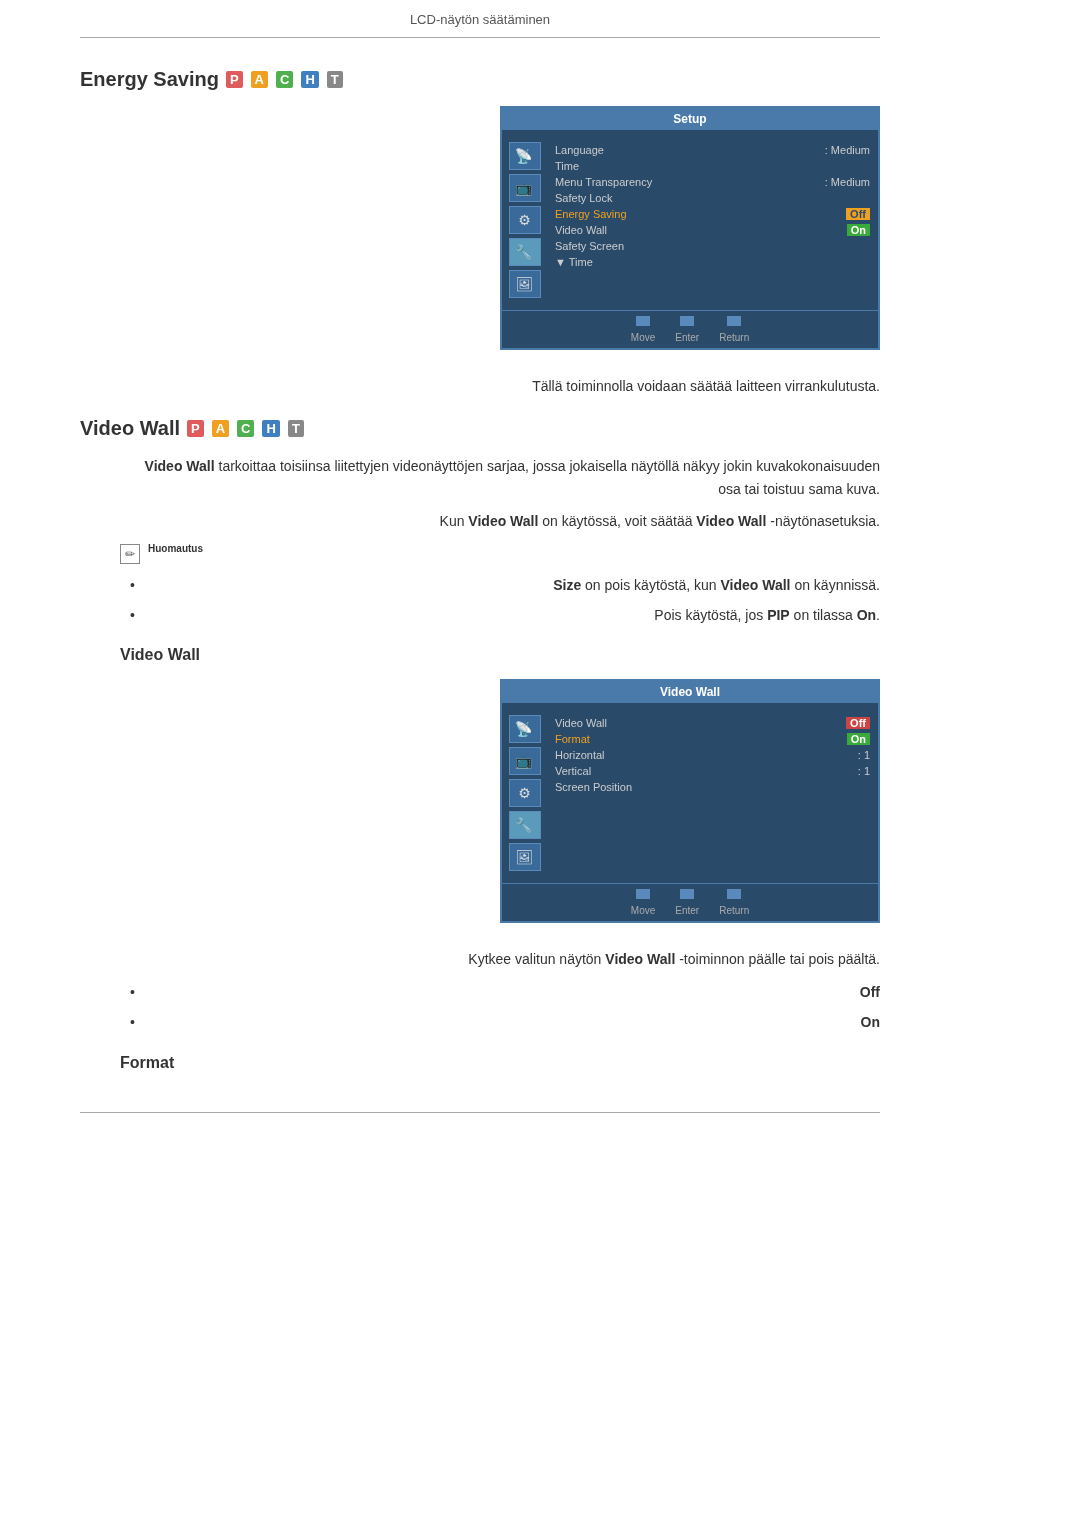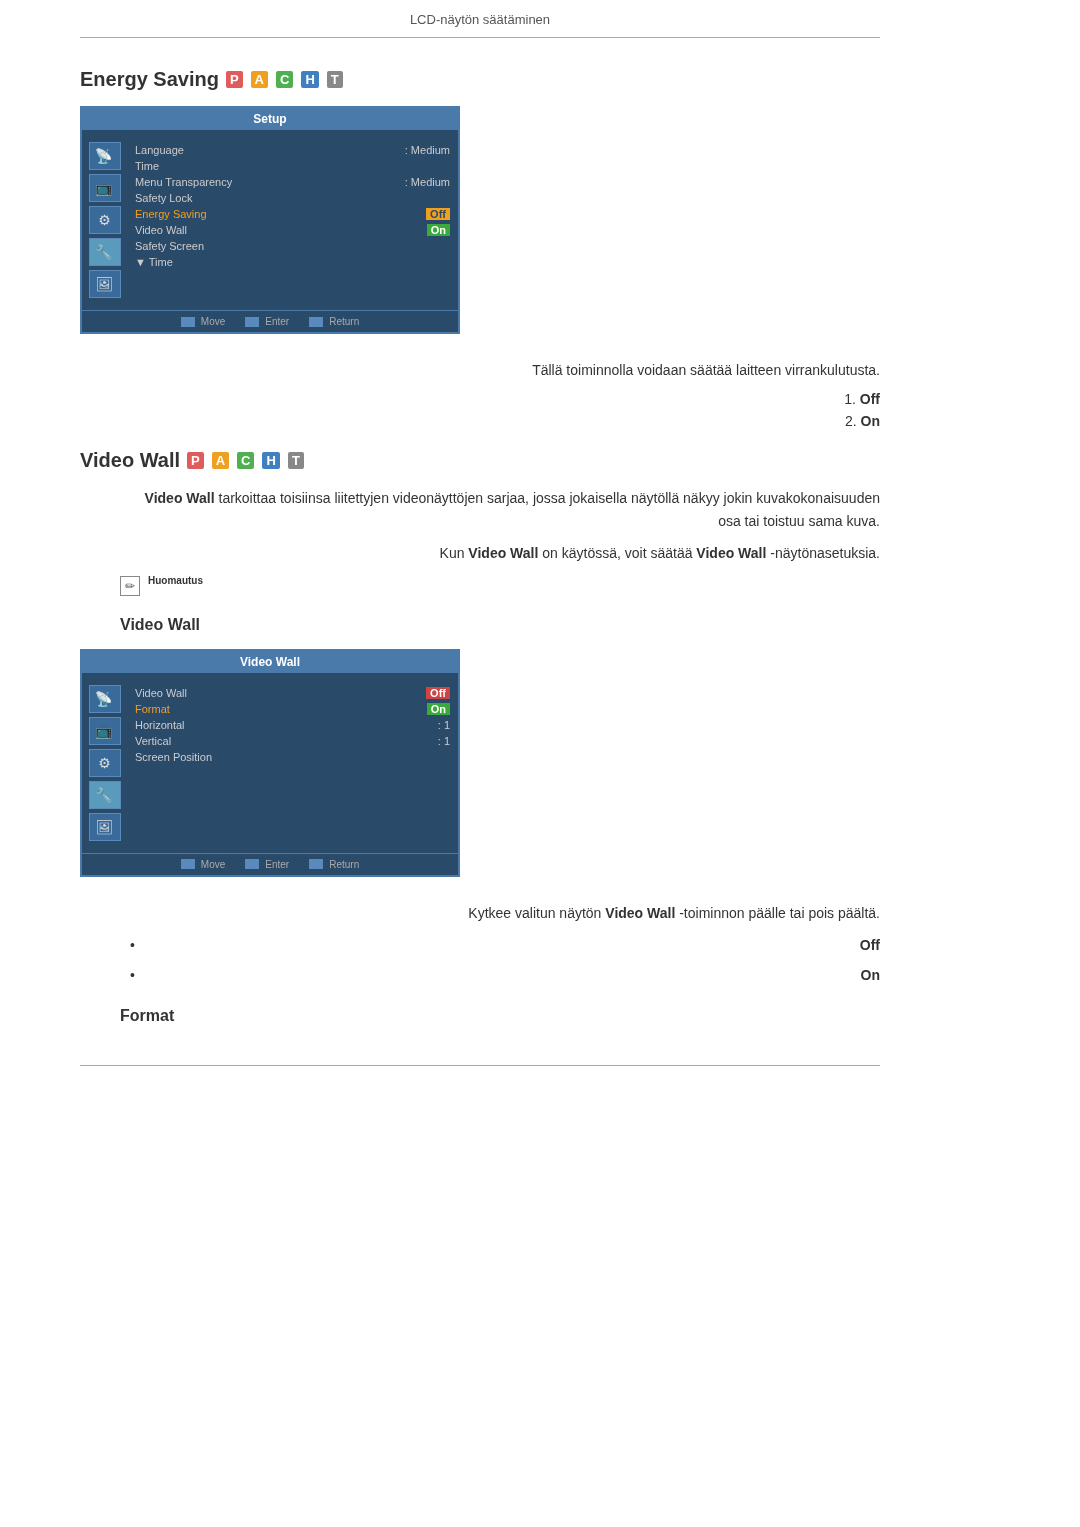--- a/index.html
+++ b/index.html
@@ -111,7 +111,7 @@
     
     .osd-container {
       display: flex;
-      justify-content: flex-start;
+      justify-content: flex-end;
       margin: 15px 0 25px 0;
     }
 

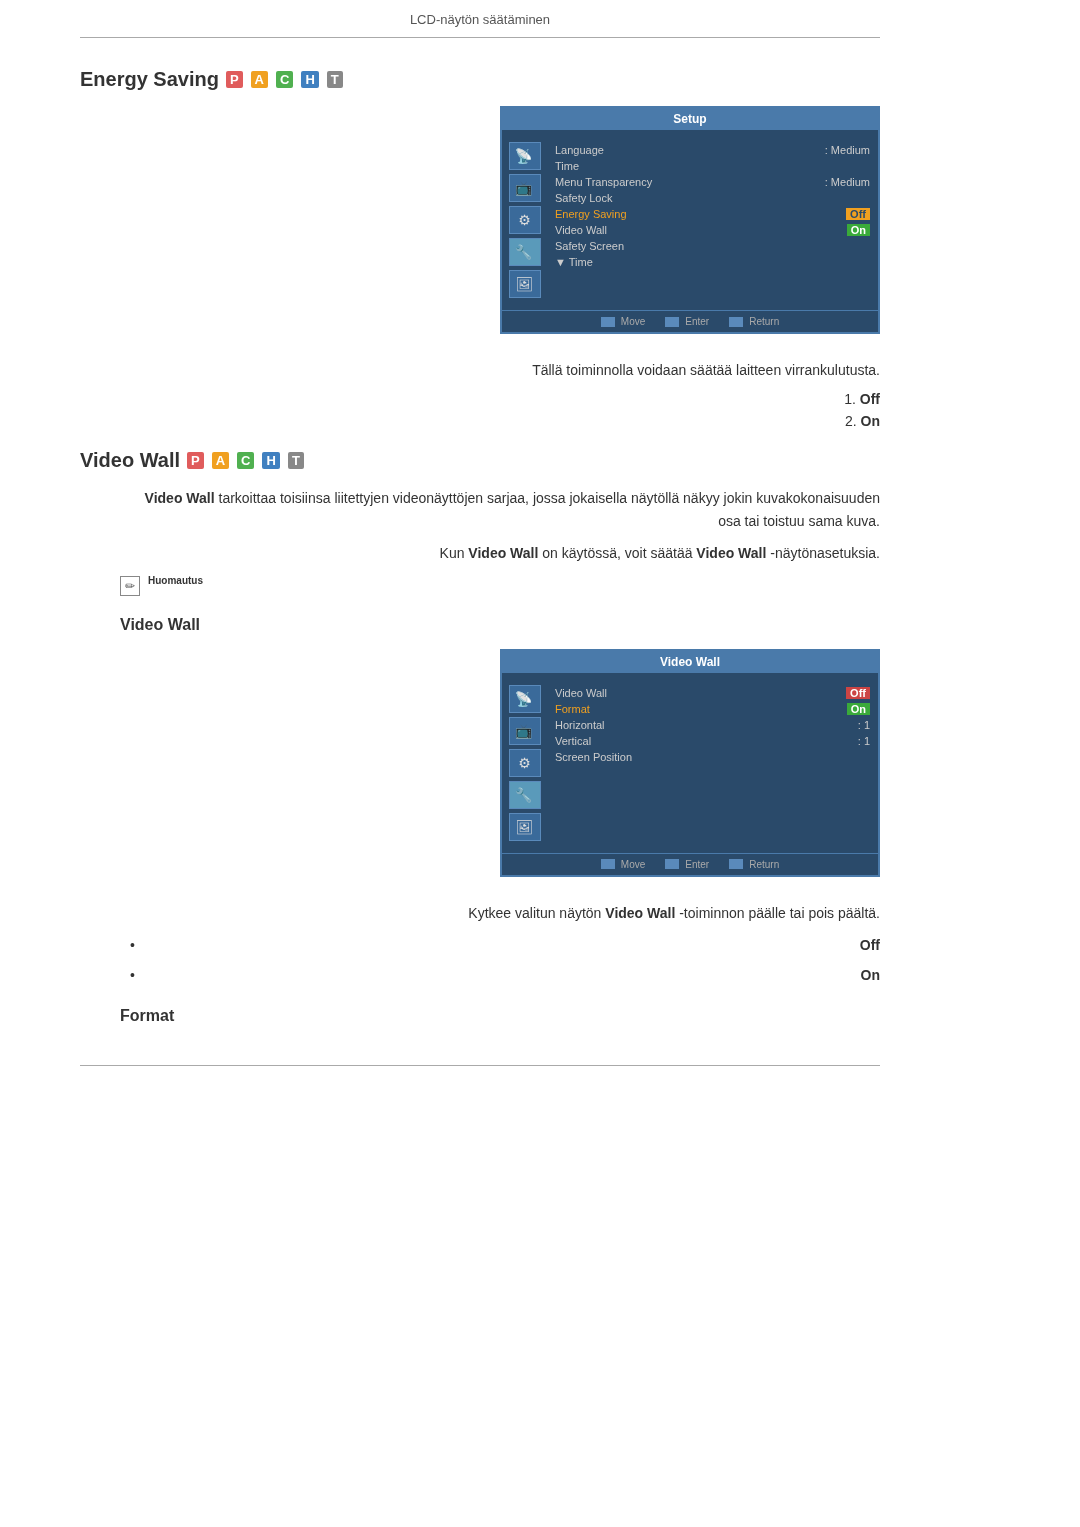--- a/index.html
+++ b/index.html
@@ -206,6 +206,7 @@
       display: flex;
       align-items: center;
       gap: 6px;
+      flex-direction: column;
     }
 
     .osd-footer-icon {

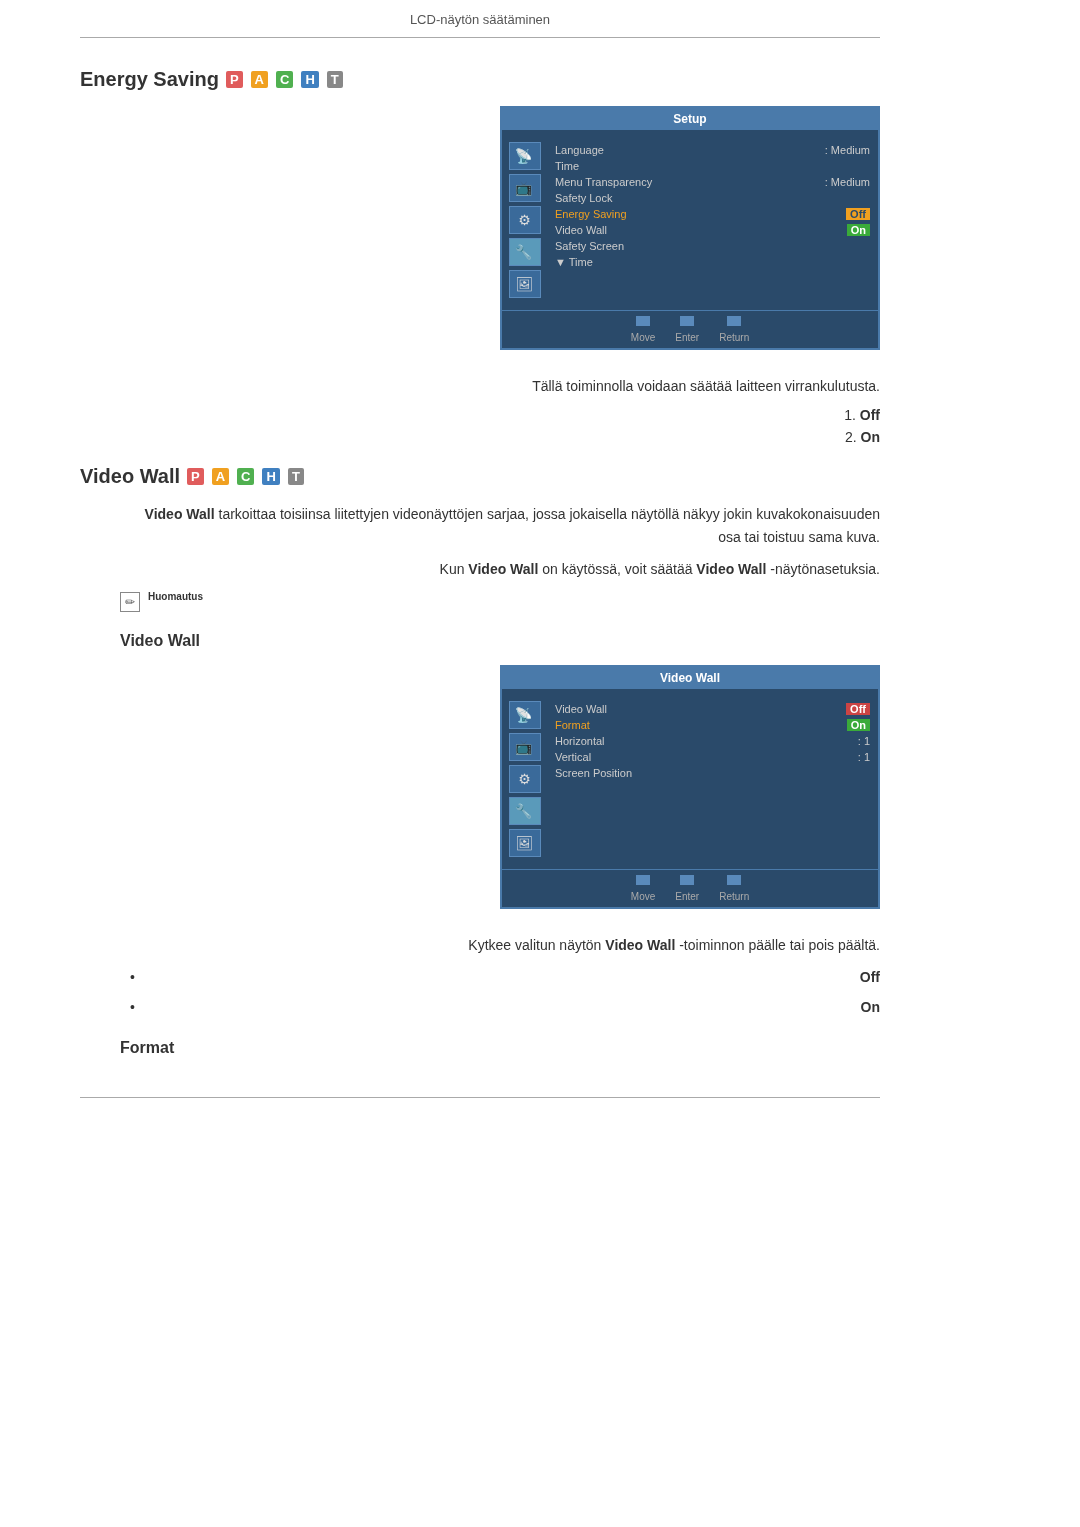--- a/index.html
+++ b/index.html
@@ -345,10 +345,6 @@
 
   <div class="section-content">
     <p>Tällä toiminnolla voidaan säätää laitteen virrankulutusta.</p>
-    <ol class="numbered-list">
-      <li>1. <strong>Off</strong></li>
-      <li>2. <strong>On</strong></li>
-    </ol>
   </div>
 
   <div class="section-title">

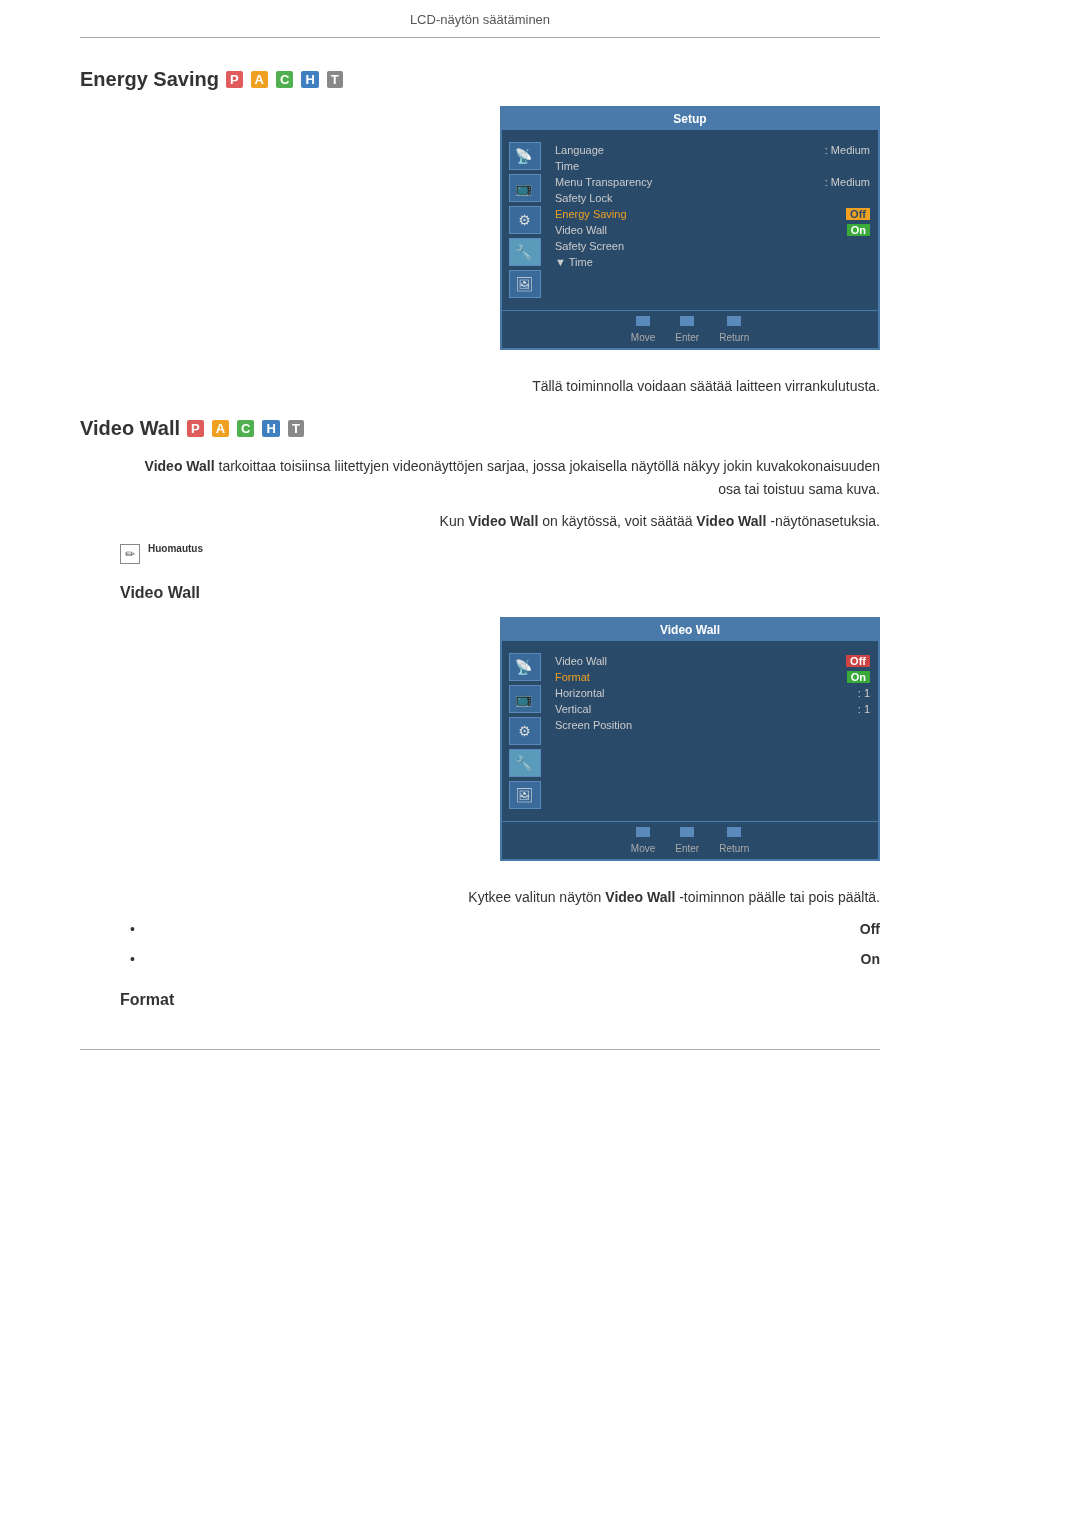--- a/index.html
+++ b/index.html
@@ -375,6 +375,9 @@
     </div>
 
     <ul class="bullet-list">
+      <li>
+        <strong>Size</strong> on pois käytöstä, kun <strong>Video Wall</strong> on käynnissä.
+      </li>
     </ul>
   </div>
 

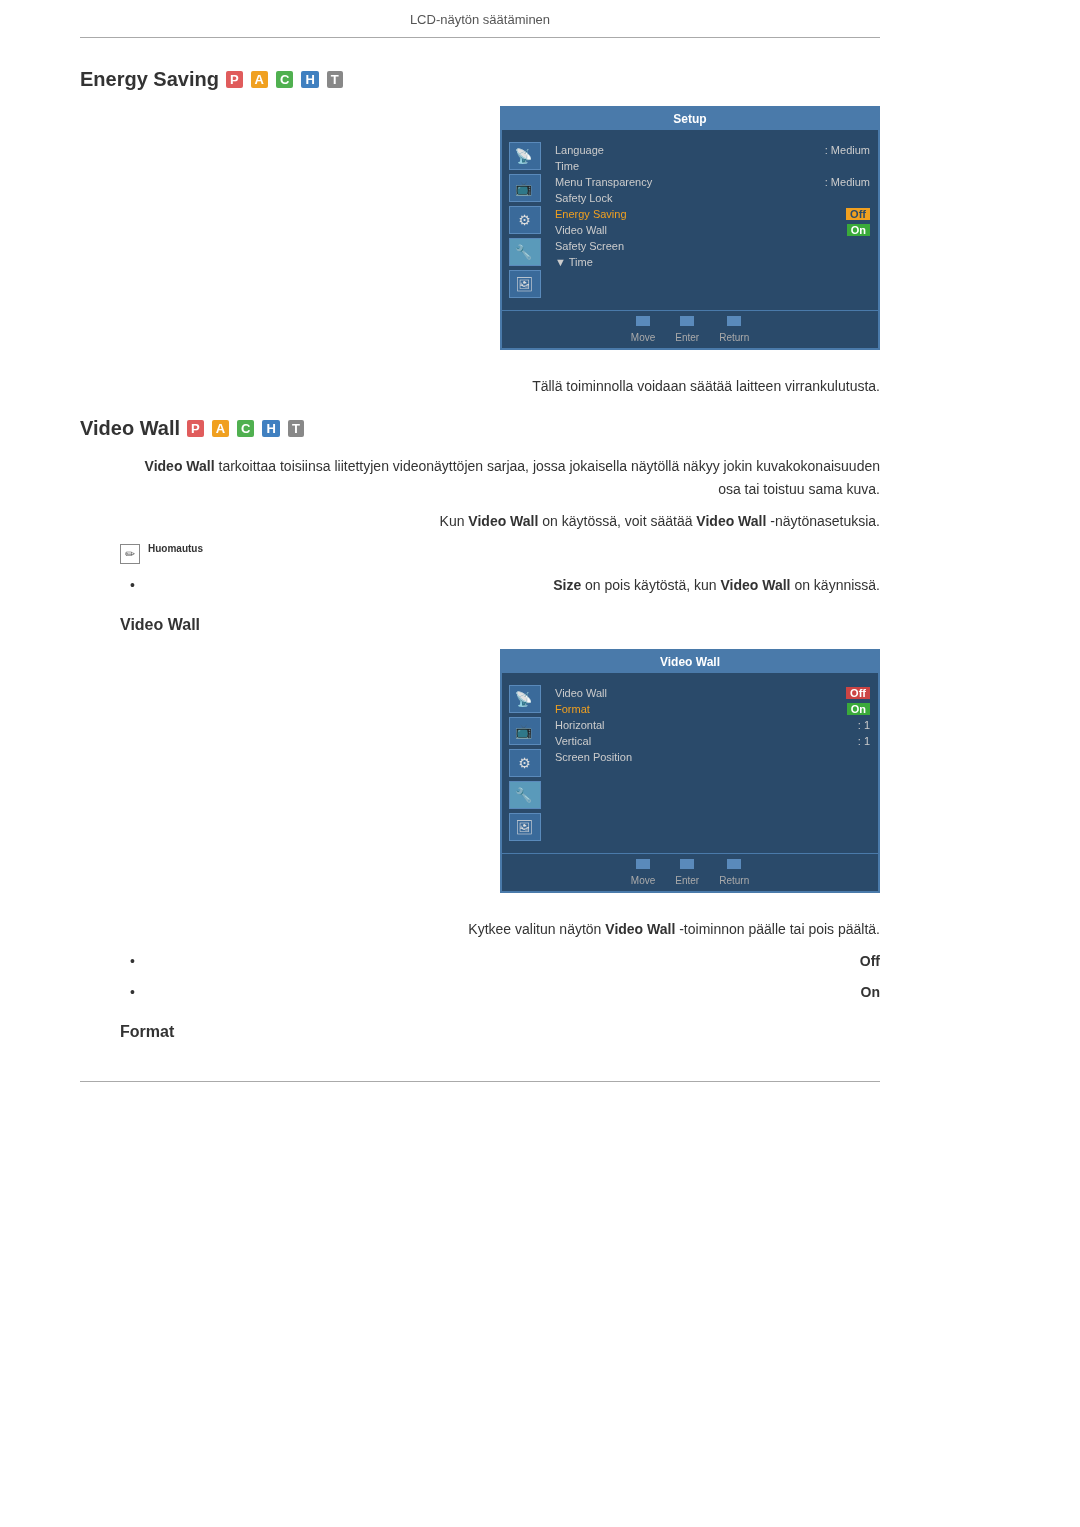--- a/index.html
+++ b/index.html
@@ -378,6 +378,9 @@
       <li>
         <strong>Size</strong> on pois käytöstä, kun <strong>Video Wall</strong> on käynnissä.
       </li>
+      <li>
+        Pois käytöstä, jos <strong>PIP</strong> on tilassa <strong>On</strong>.
+      </li>
     </ul>
   </div>
 

